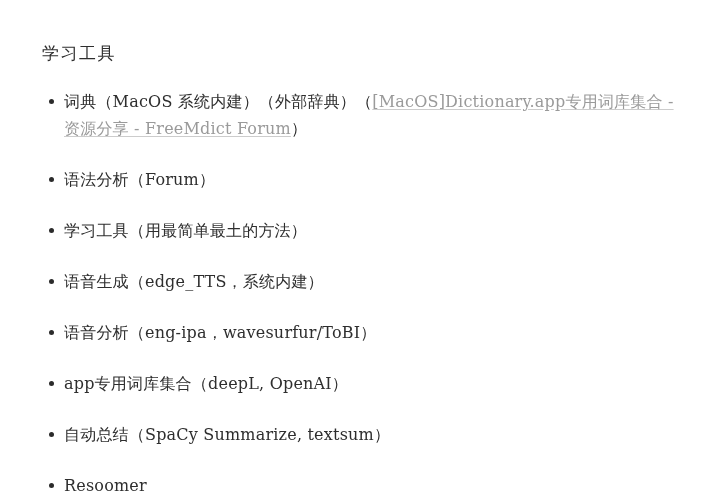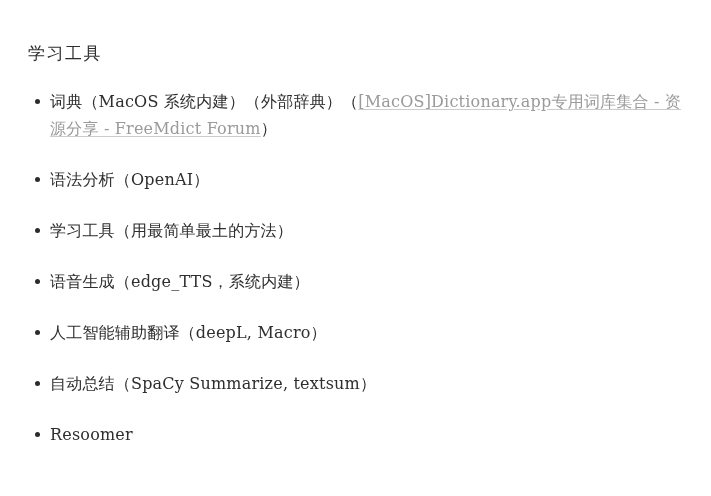--- a/index.html
+++ b/index.html
@@ -18,7 +18,7 @@
   .page {
     width: 711px;
     height: 496px;
-    padding: 44px 26px 0 28px;
+    padding: 44px 26px 0 42px;
   }
   .title {
     font-size: 17px;

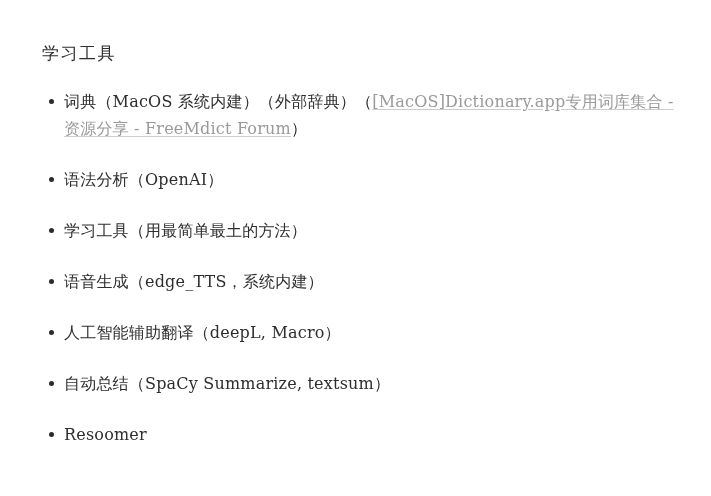--- a/index.html
+++ b/index.html
@@ -84,7 +84,7 @@
       <span class="bullet-col">
           <span class="bullet"></span>
         </span>
-      <span class="content"><span>语法分析（OpenAI）</span></span>
+      <span class="content"><span>语法分析（Forum）</span></span>
     </li>
 
     <li class="list-item">

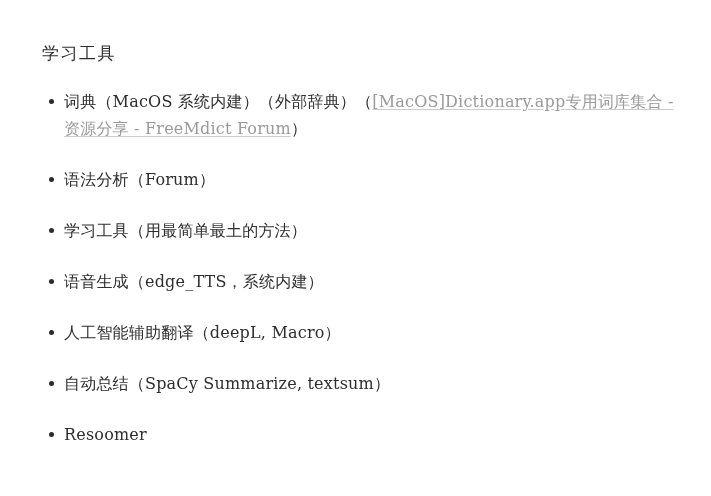--- a/index.html
+++ b/index.html
@@ -101,6 +101,12 @@
       <span class="content"><span>语音生成（edge_TTS，系统内建）</span></span>
     </li>
 
+    <li class="list-item">
+      <span class="bullet-col">
+          <span class="bullet"></span>
+        </span>
+      <span class="content"><span>语音分析（eng-ipa，wavesurfur/ToBI）</span></span>
+    </li>
 
     <li class="list-item">
       <span class="bullet-col">

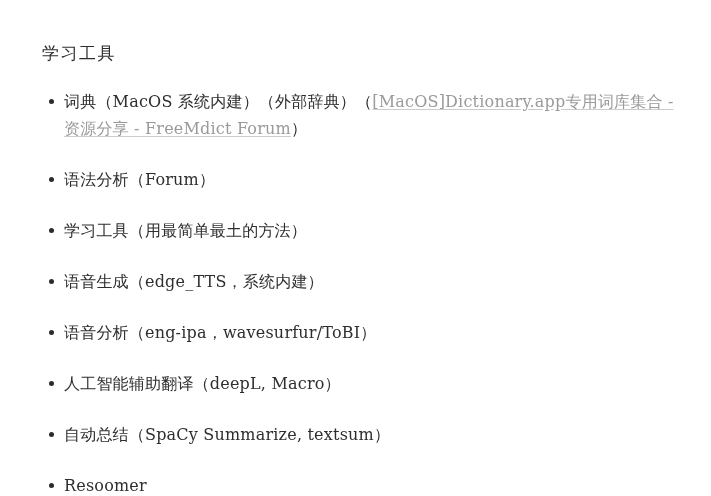--- a/index.html
+++ b/index.html
@@ -112,7 +112,7 @@
       <span class="bullet-col">
           <span class="bullet"></span>
         </span>
-      <span class="content"><span>人工智能辅助翻译（deepL, Macro）</span></span>
+      <span class="content"><span>app专用词库集合（deepL, OpenAI）</span></span>
     </li>
 
     <li class="list-item">

